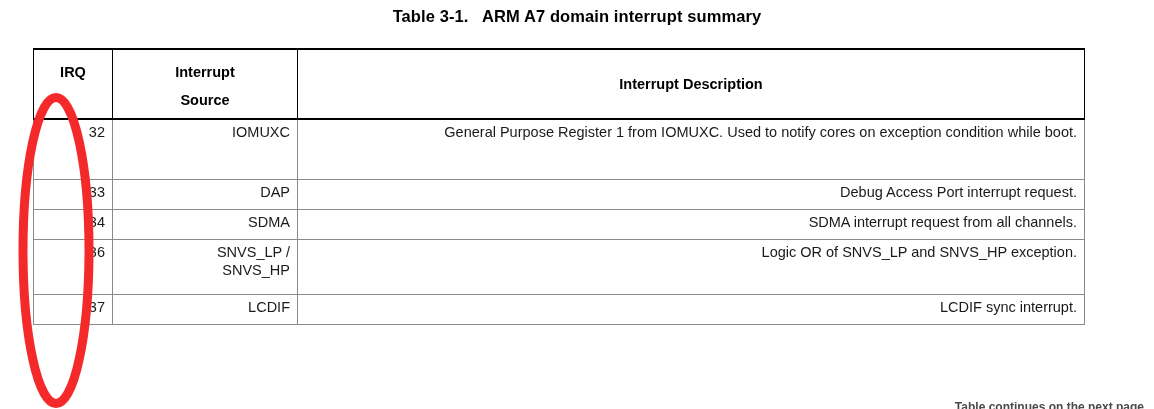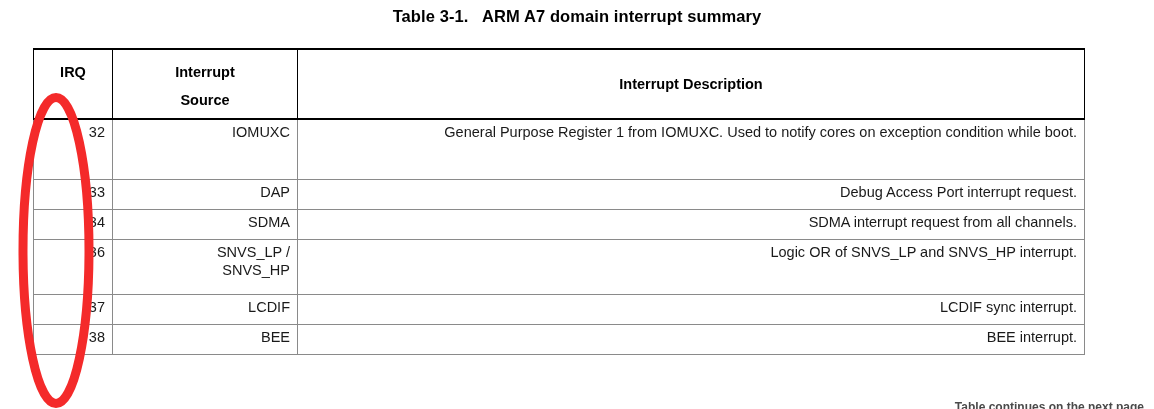--- a/index.html
+++ b/index.html
@@ -162,7 +162,7 @@
           <td>36</td>
           <td>SNVS_LP /
 SNVS_HP</td>
-          <td>Logic OR of SNVS_LP and SNVS_HP interrupt.</td>
+          <td>Logic OR of SNVS_LP and SNVS_HP exception.</td>
         </tr>
         <tr class="r-std">
           <td>37</td>

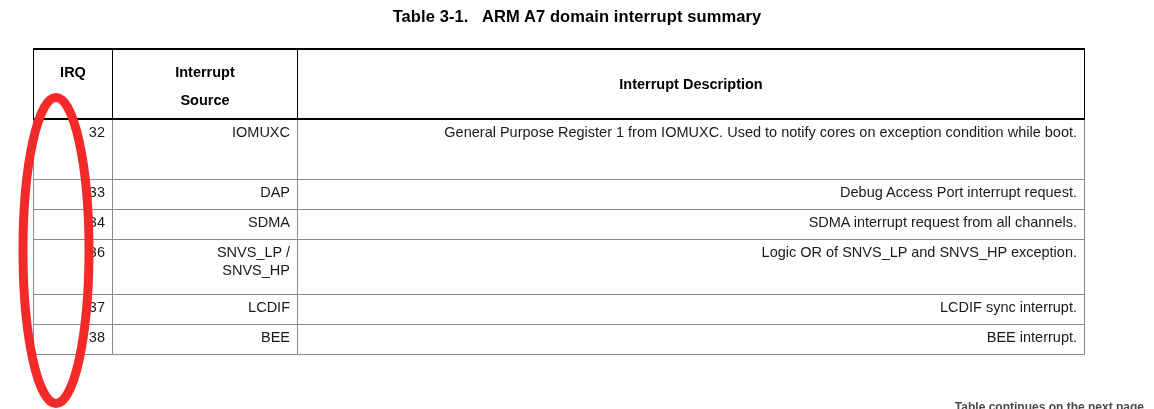--- a/index.html
+++ b/index.html
@@ -169,11 +169,6 @@
           <td>LCDIF</td>
           <td>LCDIF sync interrupt.</td>
         </tr>
-        <tr class="r-std">
-          <td>38</td>
-          <td>BEE</td>
-          <td>BEE interrupt.</td>
-        </tr>
       </tbody>
     </table>
   </div>

